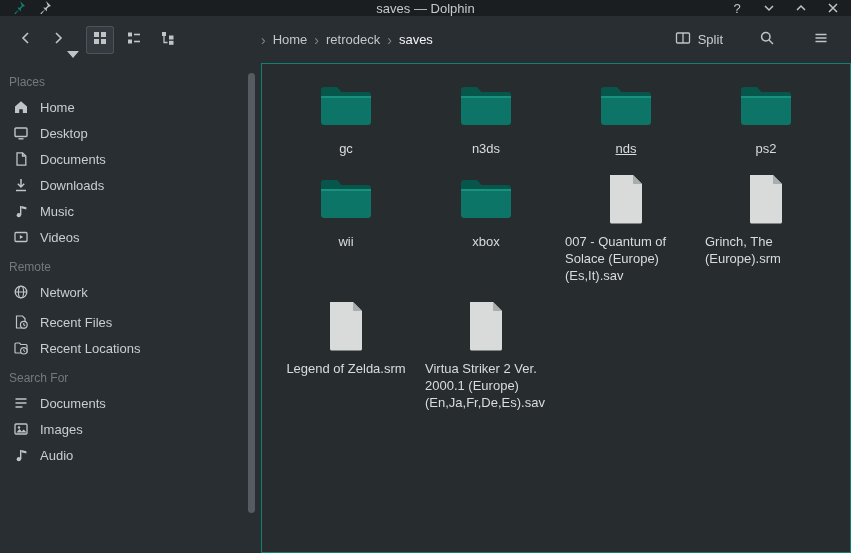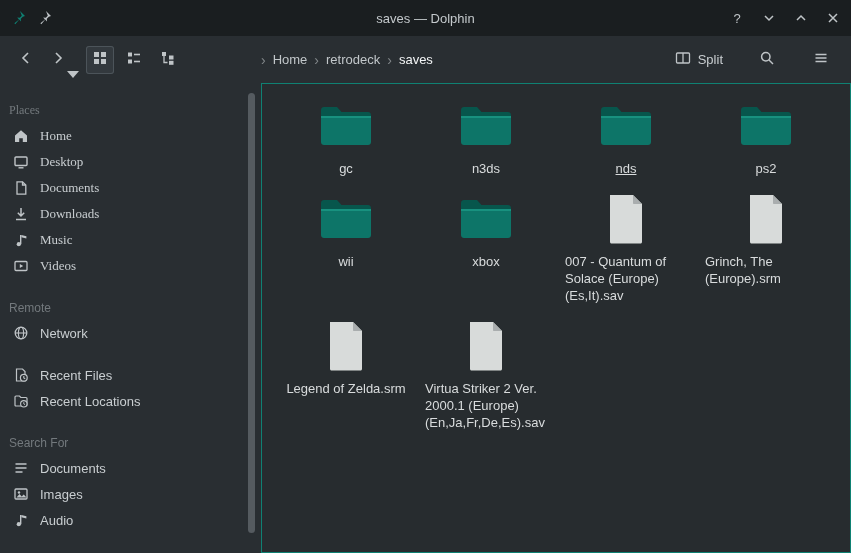--- a/index.html
+++ b/index.html
@@ -15,7 +15,7 @@
 
   
   .titlebar {
-    height:36px; flex:none; background:#1a1e20;
+    height:16px; flex:none; background:#1a1e20;
     display:flex; align-items:center; padding:0 10px; position:relative;
   }
   .titlebar-title {

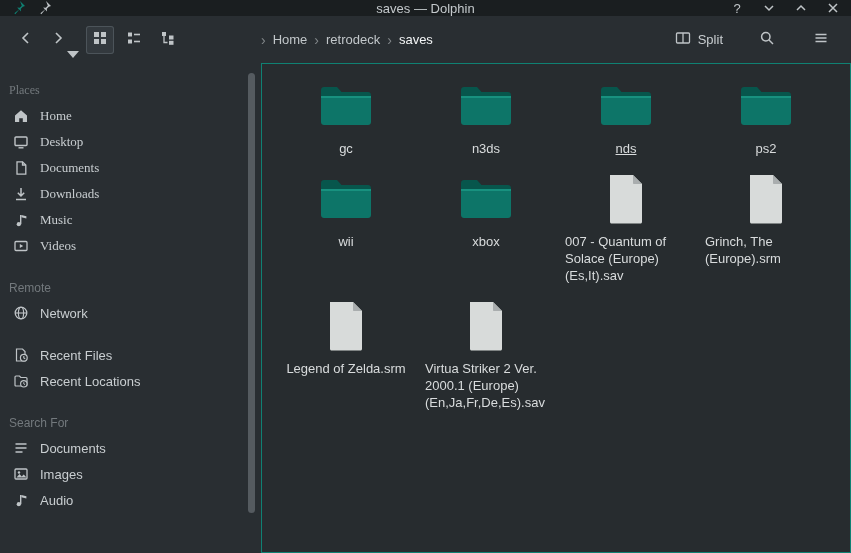--- a/index.html
+++ b/index.html
@@ -64,7 +64,7 @@
     color:#73797d; font-size:12px; padding:6px 9px 5px 9px;
   }
   .side-section { margin-top:16px; }
-  .side-section:first-child { margin-top:8px;font-family:Liberation Serif, serif; }
+  .side-section:first-child { margin-top:0; }
   .side-item {
     display:flex; align-items:center; gap:11px;
     height:26px; padding-left:13px; cursor:default;

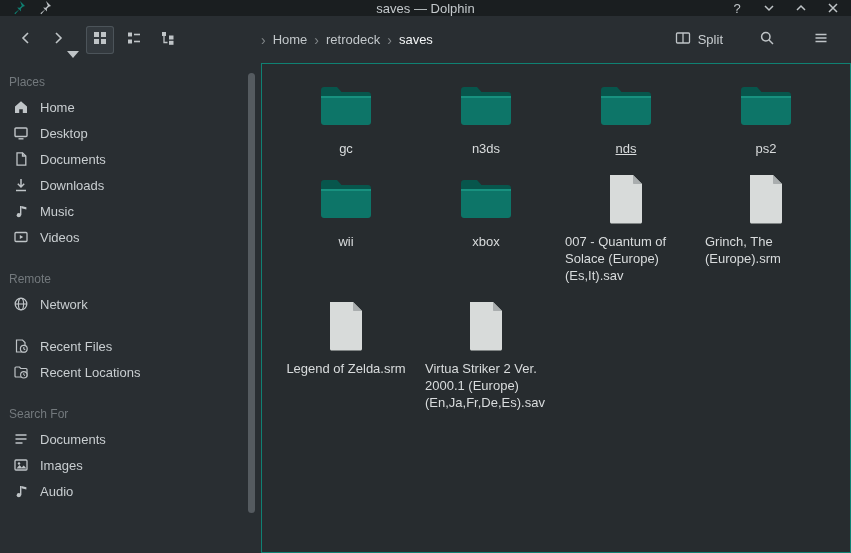--- a/index.html
+++ b/index.html
@@ -63,7 +63,7 @@
   .side-header {
     color:#73797d; font-size:12px; padding:6px 9px 5px 9px;
   }
-  .side-section { margin-top:16px; }
+  .side-section { margin-top:4px; }
   .side-section:first-child { margin-top:0; }
   .side-item {
     display:flex; align-items:center; gap:11px;

